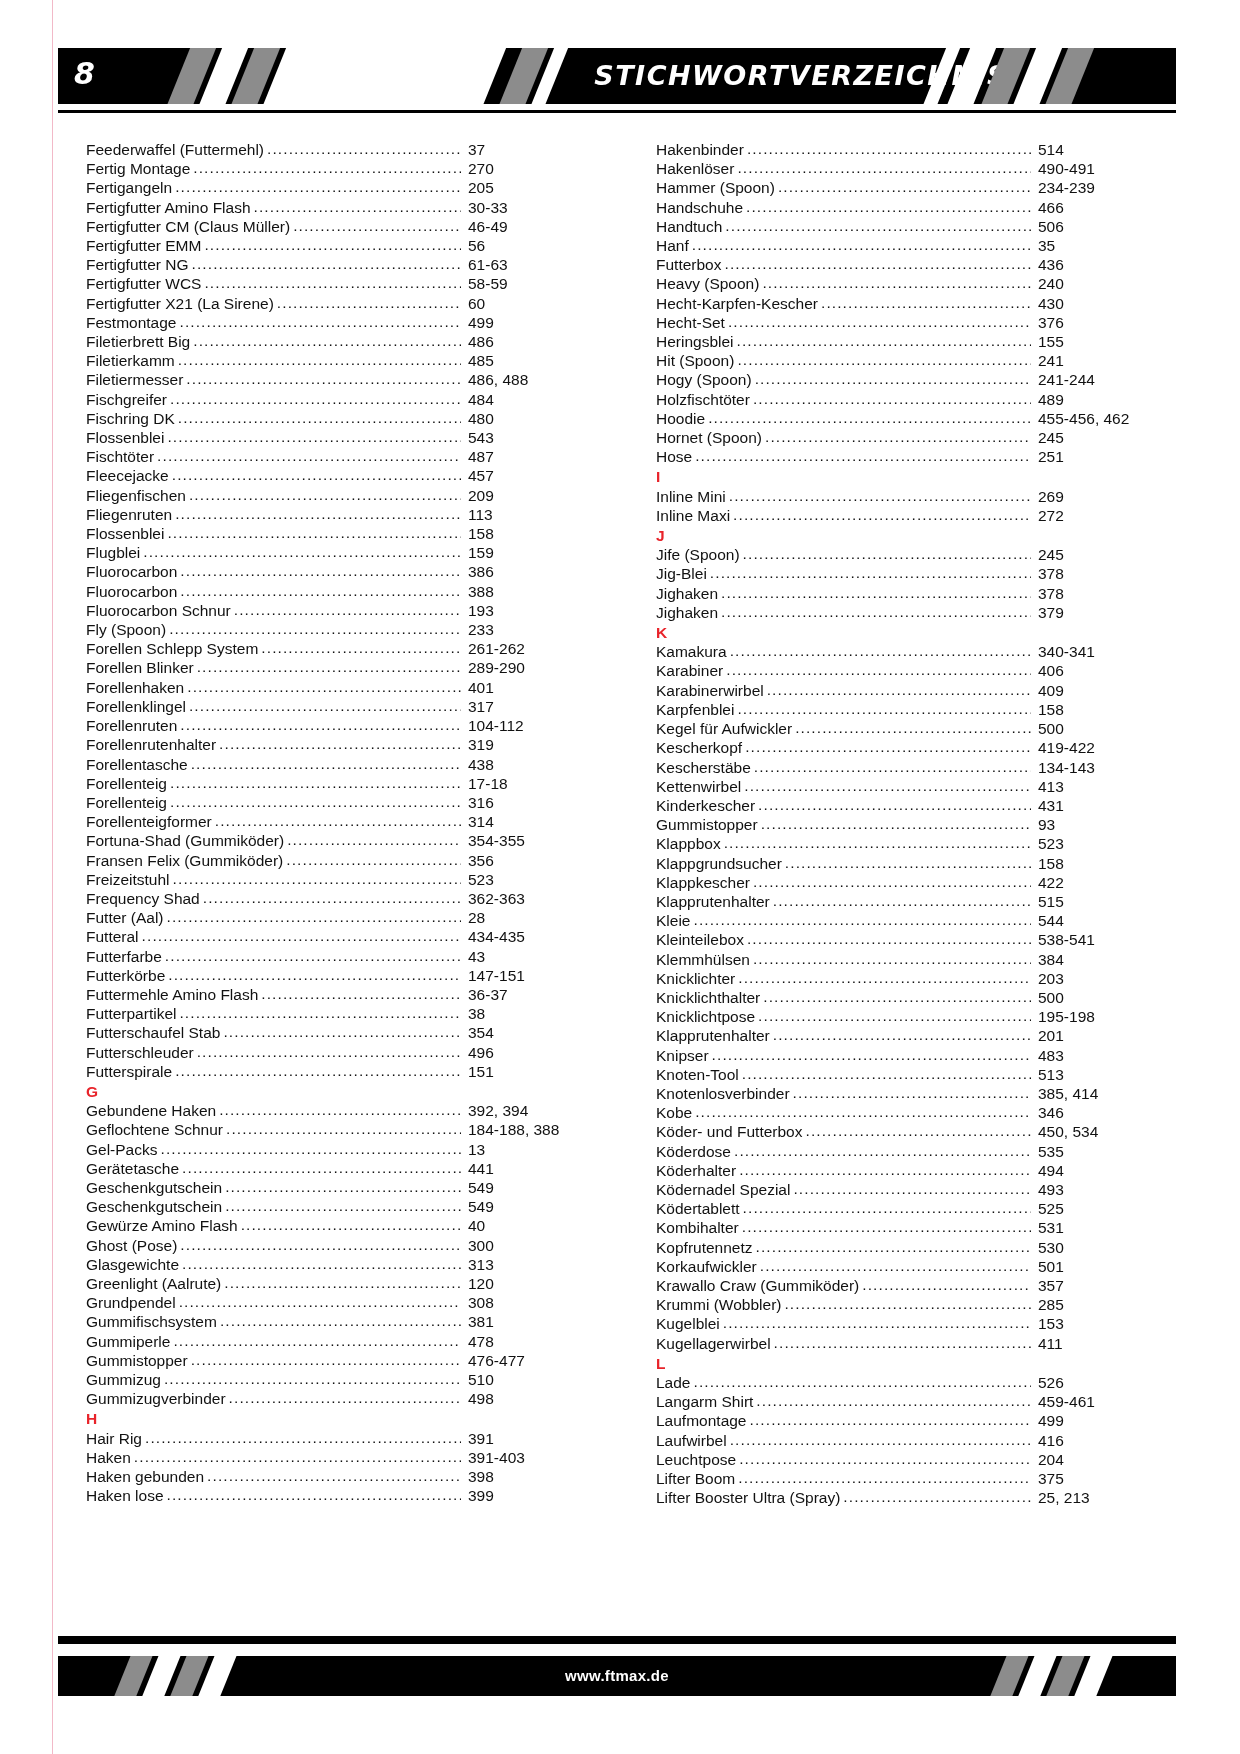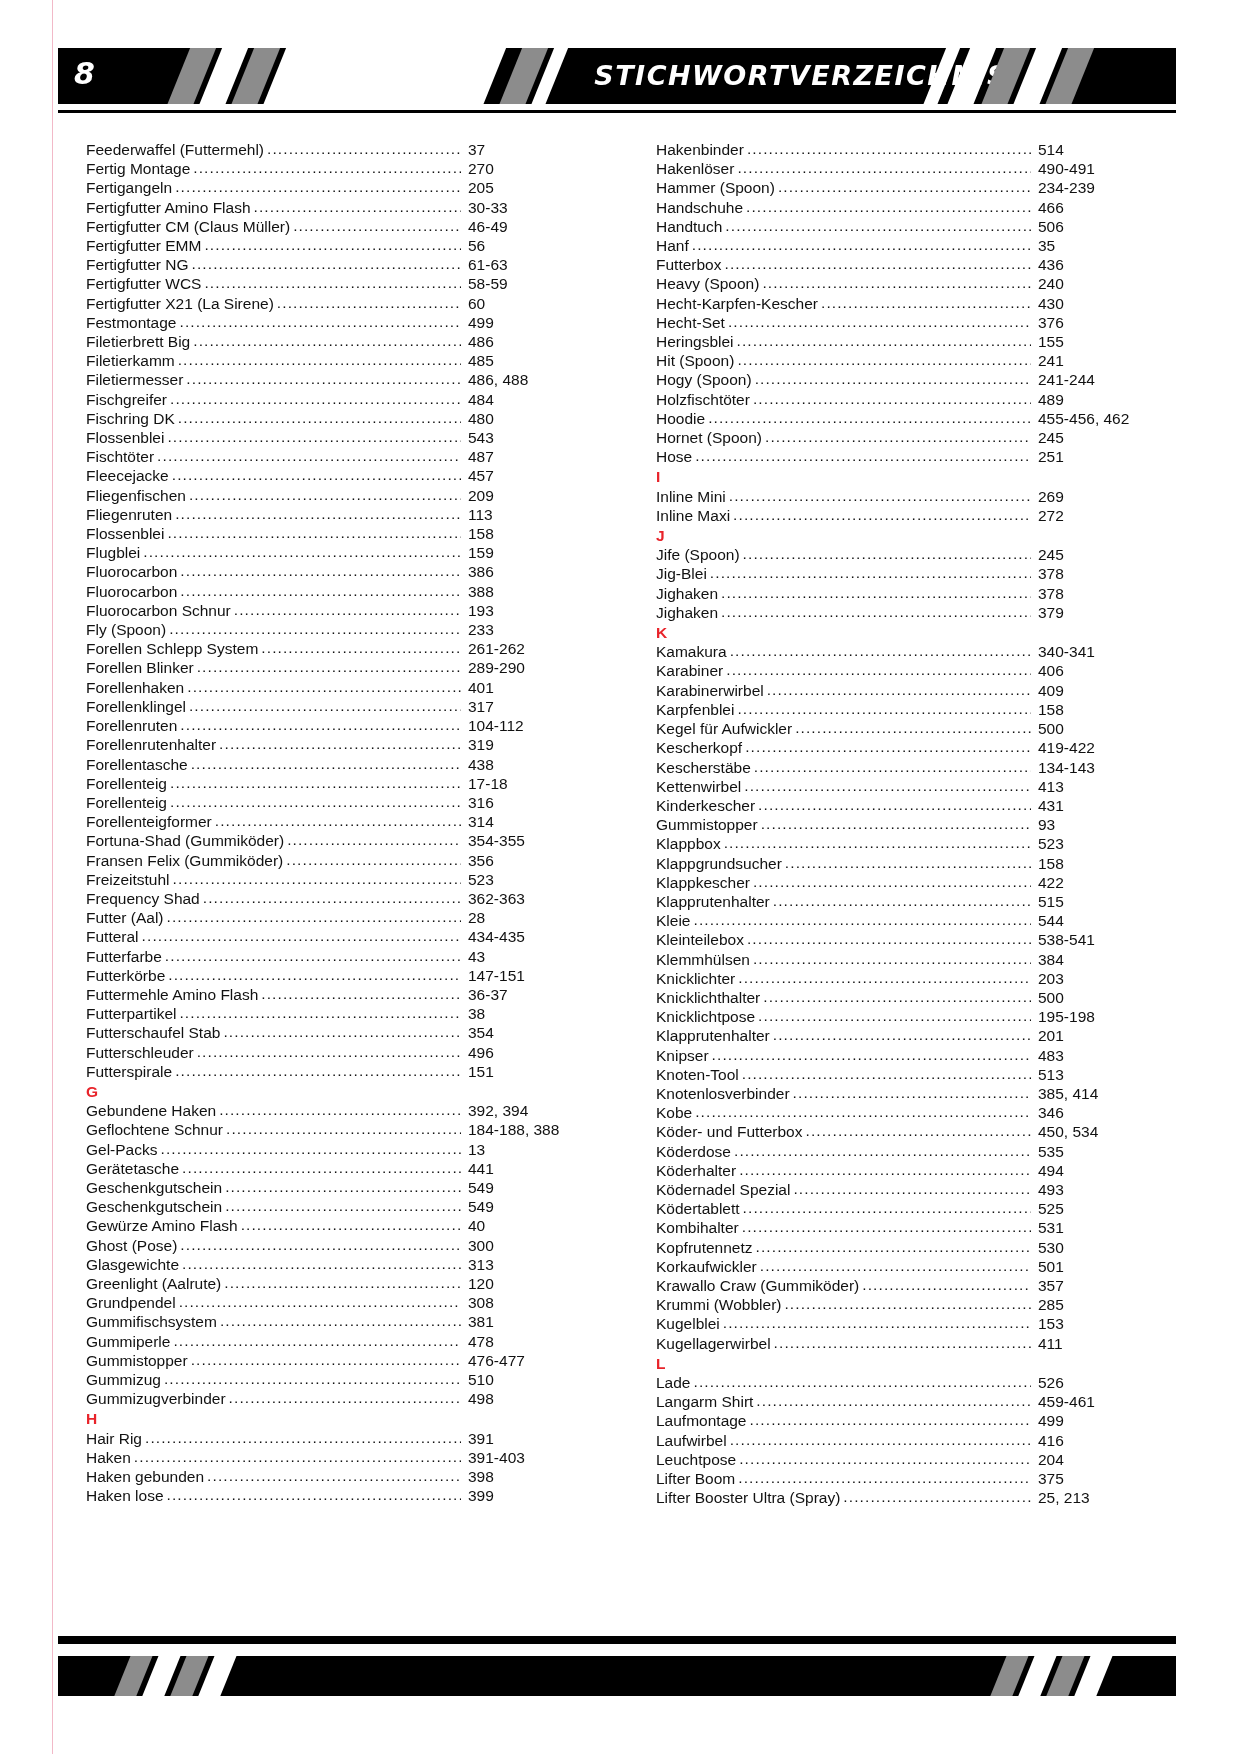--- a/index.html
+++ b/index.html
@@ -890,6 +890,7 @@
     <div class="stripe" style="left:968px; background:#ffffff;"></div>
     <div class="stripe" style="left:996px; background:#8c8c8c;"></div>
     <div class="stripe" style="left:1024px; background:#ffffff;"></div>
+    <div class="footer-url">www.ftmax.de</div>
   </div>
 
 </div>

